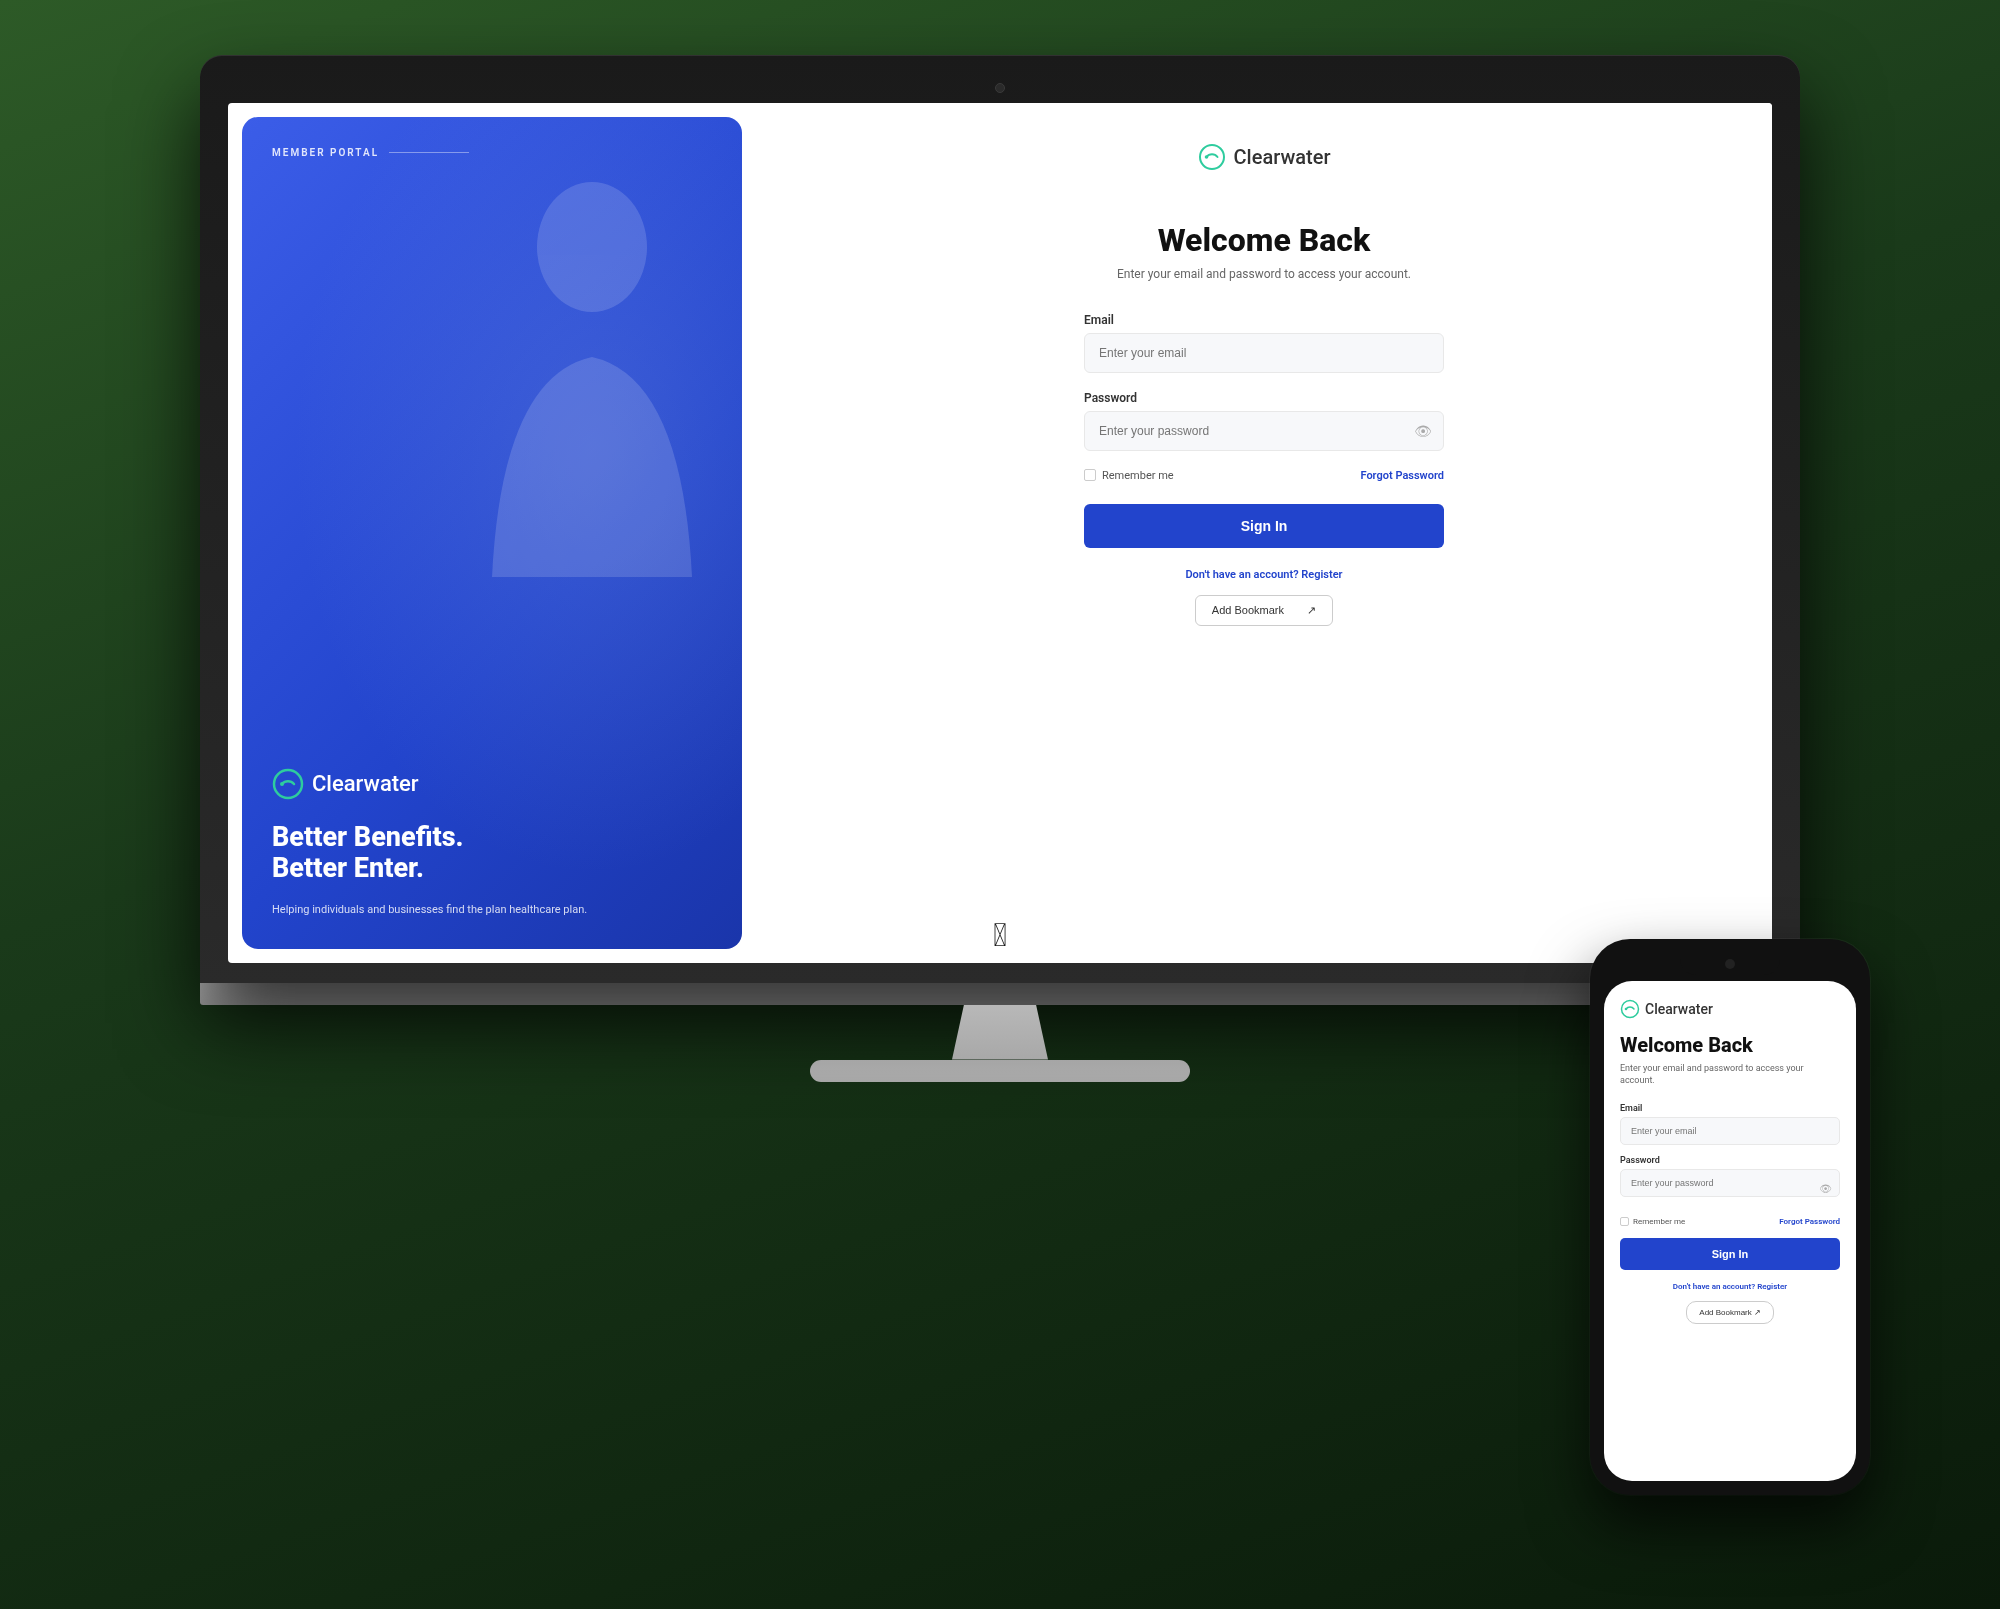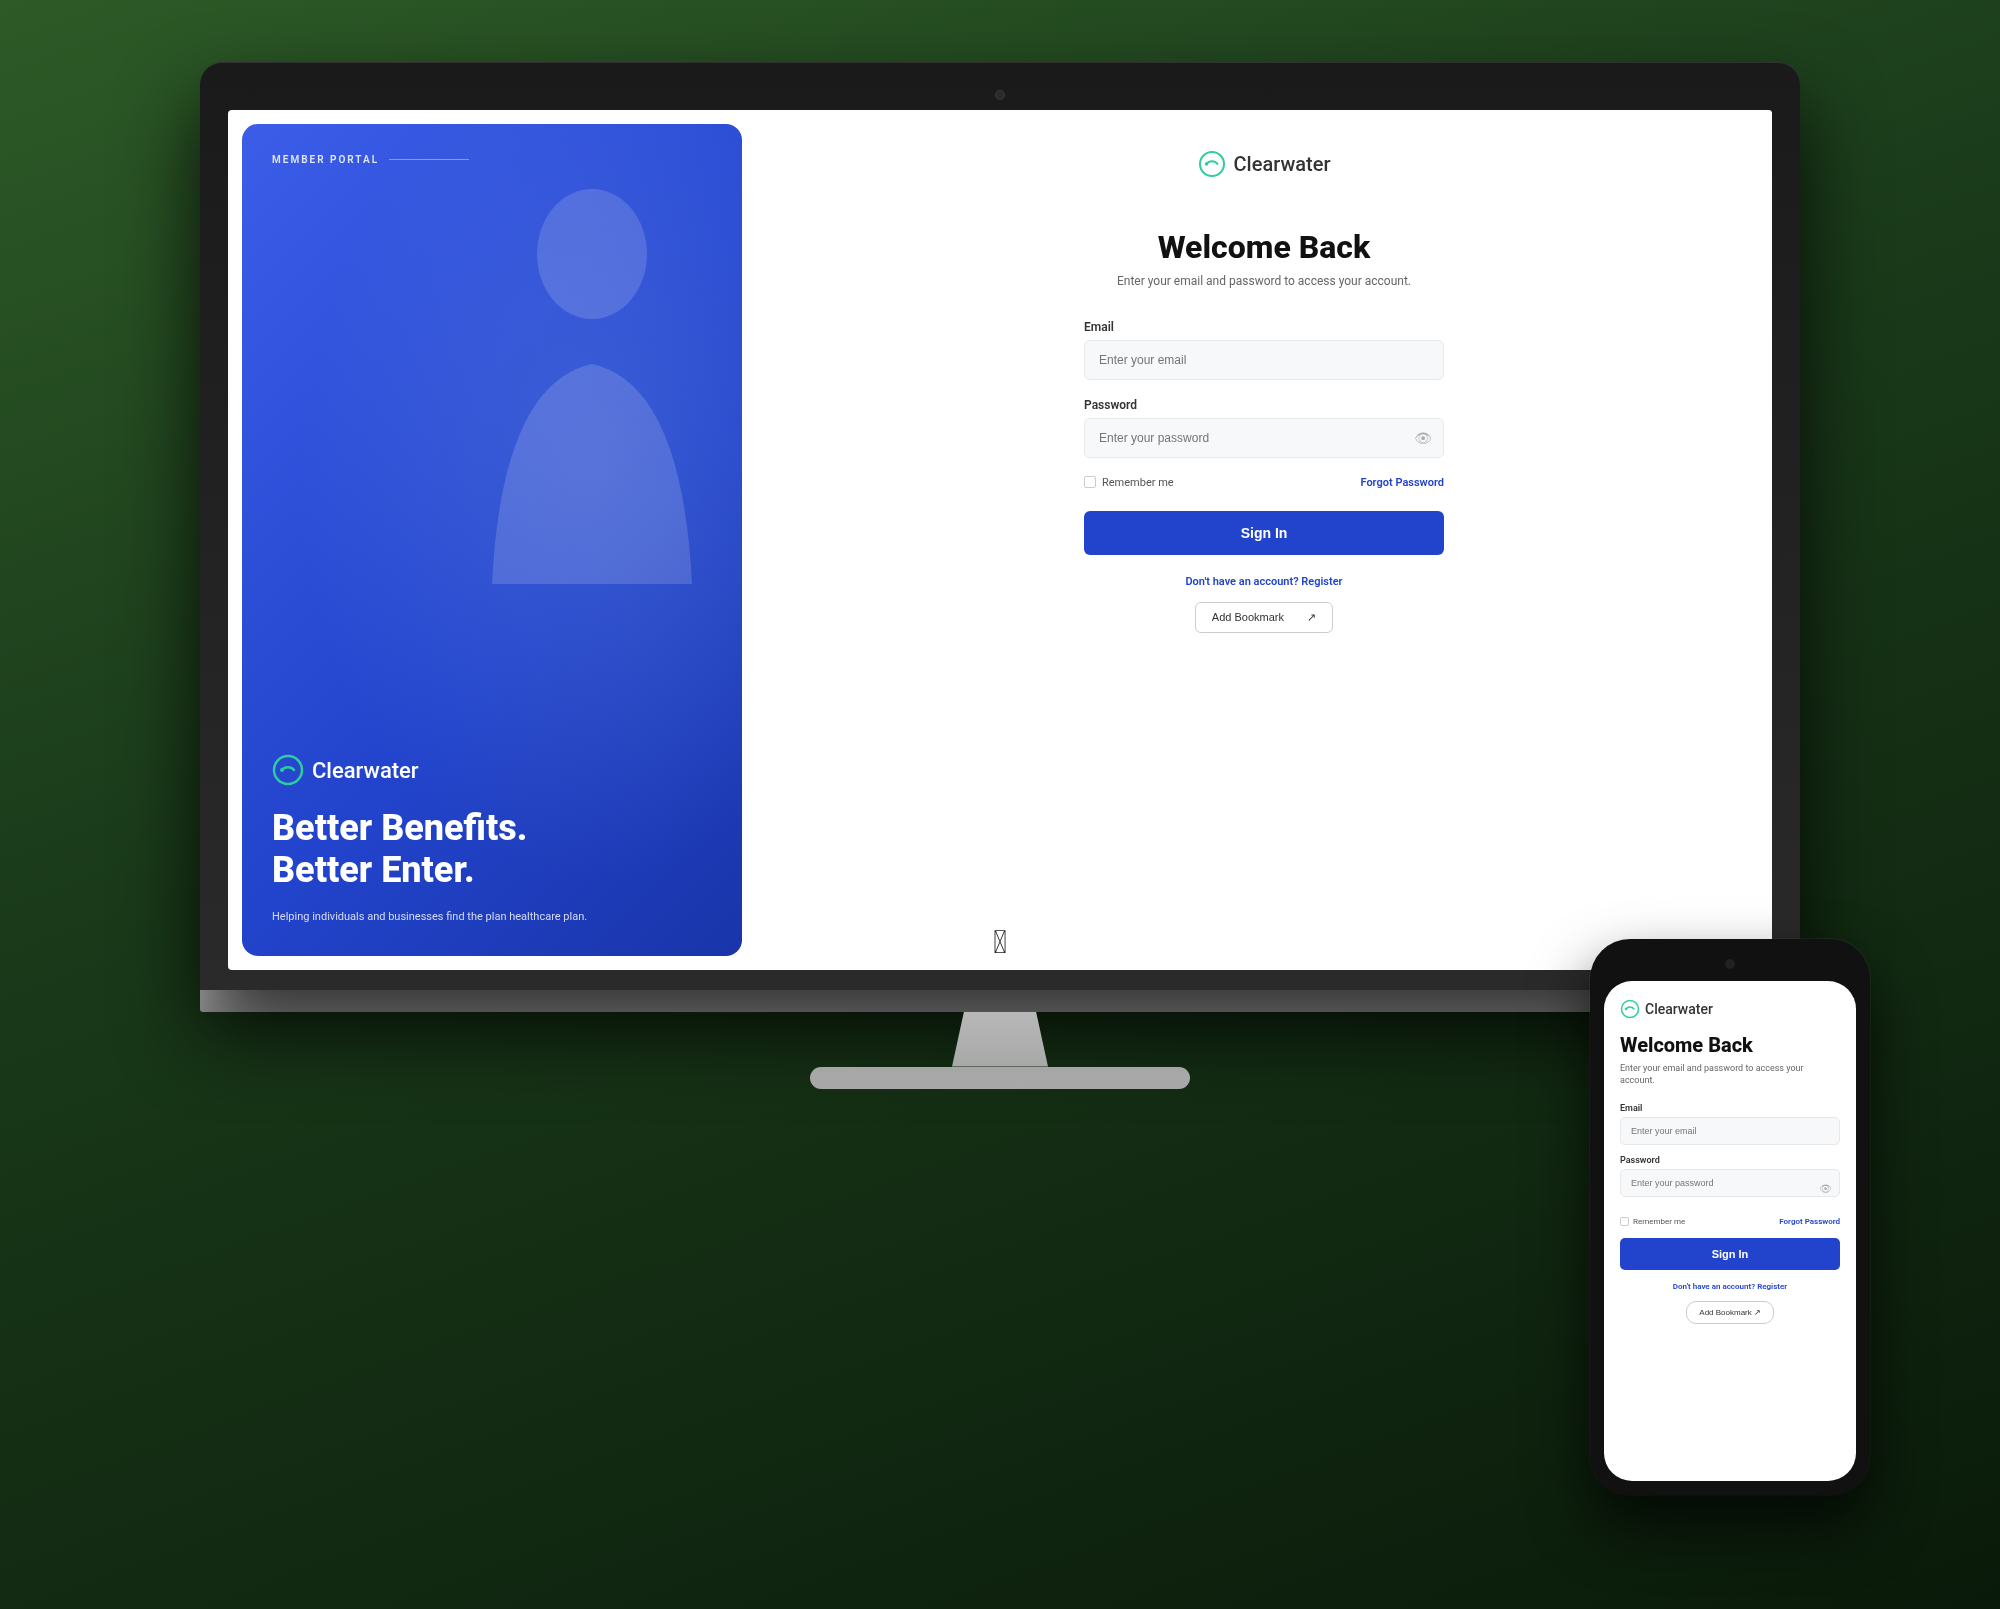--- a/index.html
+++ b/index.html
@@ -28,7 +28,7 @@
     
     .imac {
       position: absolute;
-      top: 7px;
+      top: 0;
       left: 50%;
       transform: translateX(-50%);
       width: 1316px;

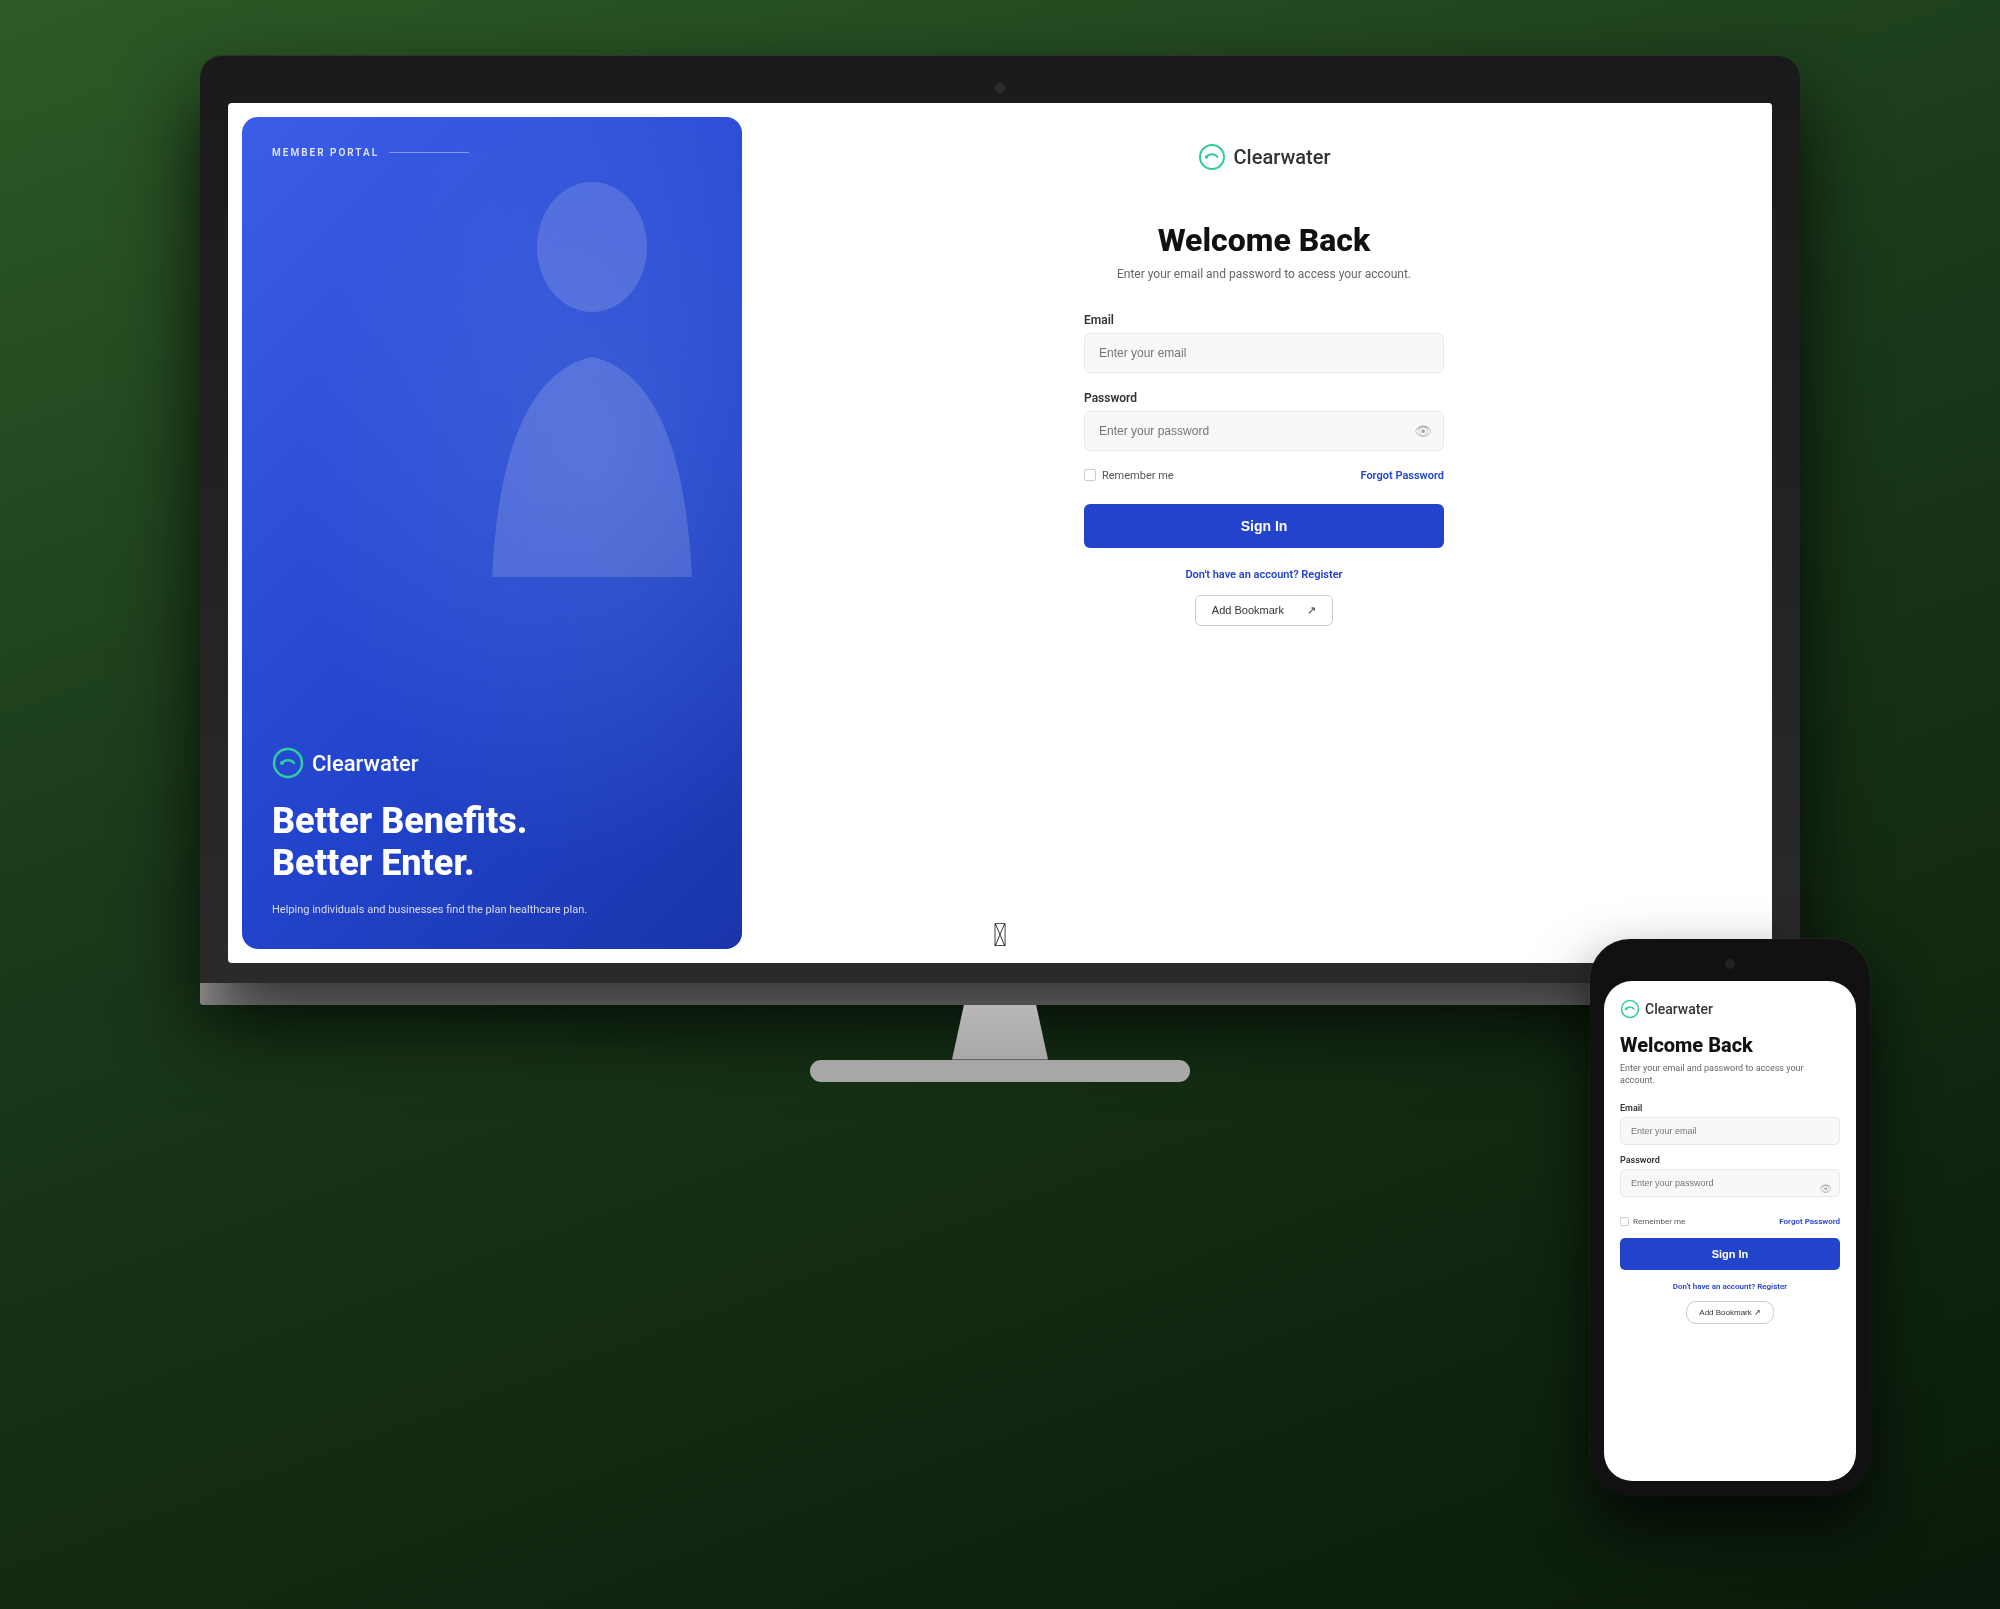--- a/index.html
+++ b/index.html
@@ -151,7 +151,7 @@
 
     .tagline-big {
       color: #fff;
-      font-size: 36px;
+      font-size: 27px;
       font-weight: 800;
       line-height: 1.15;
       margin-bottom: 18px;

